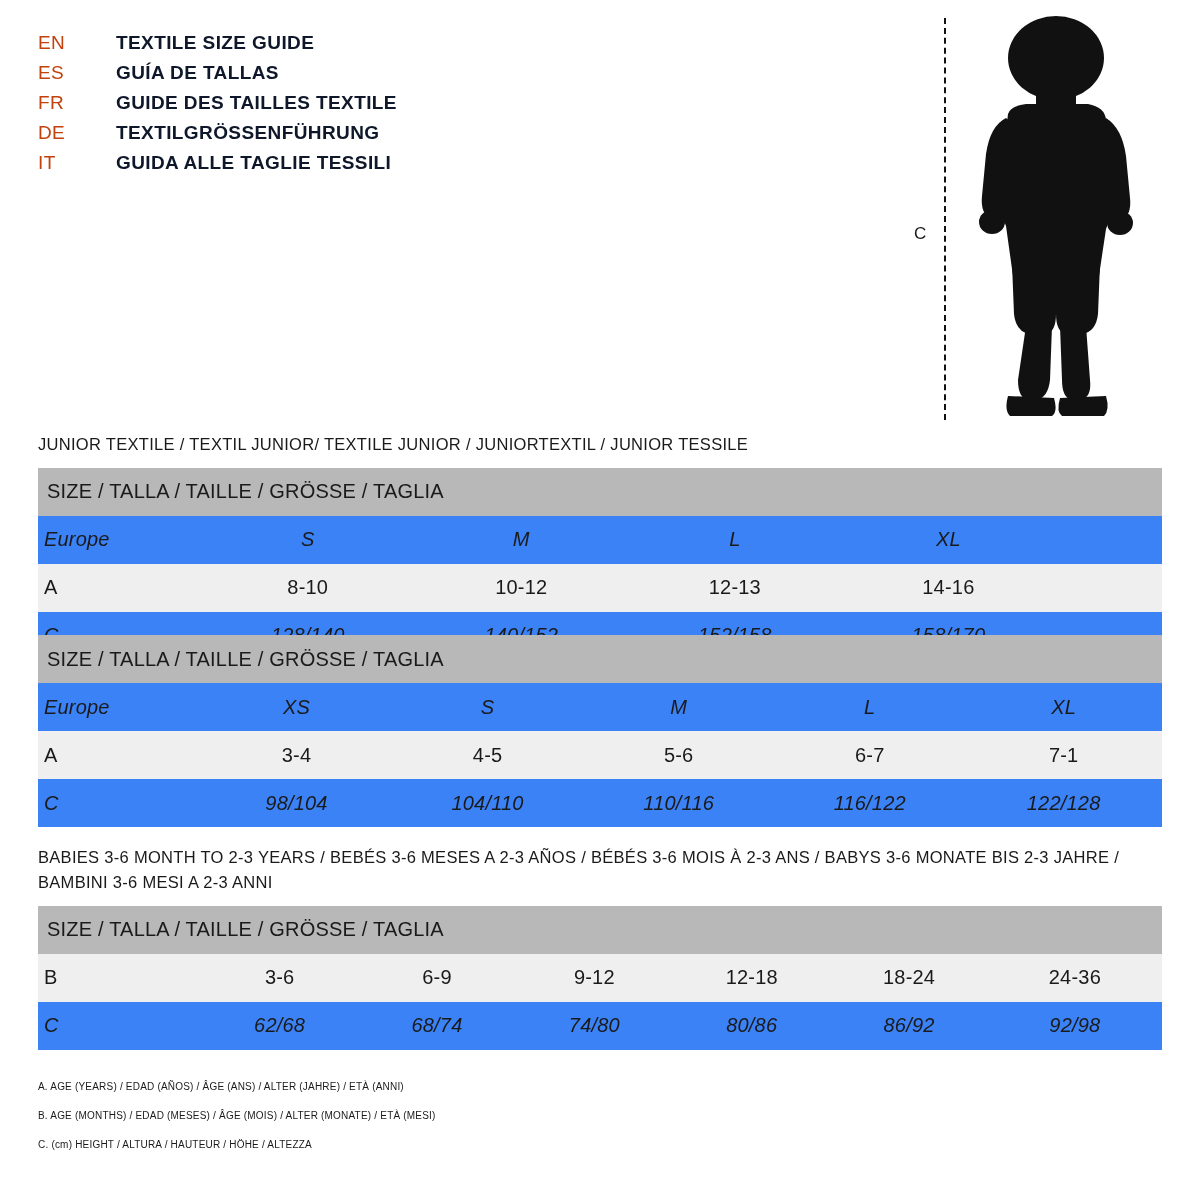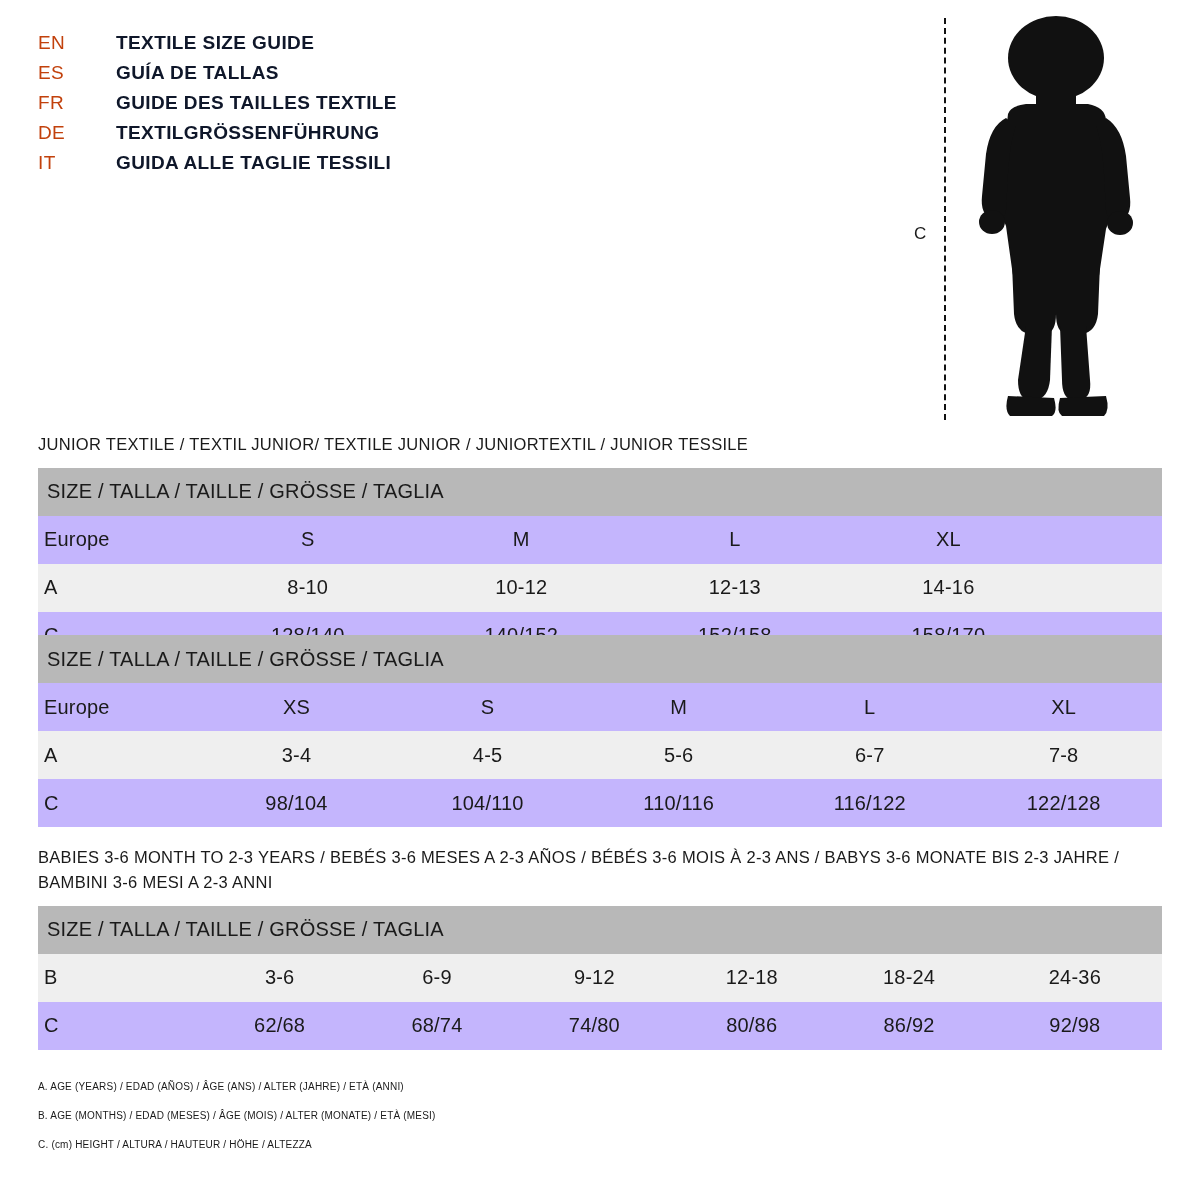--- a/index.html
+++ b/index.html
@@ -110,7 +110,8 @@
     background: #efefef;
   }
   .row-white td {
-    background: #c4b5fd;
+    background: #3b82f6;
+    font-style: italic;
   }
   .cell-label {
     padding-left: 6px !important;

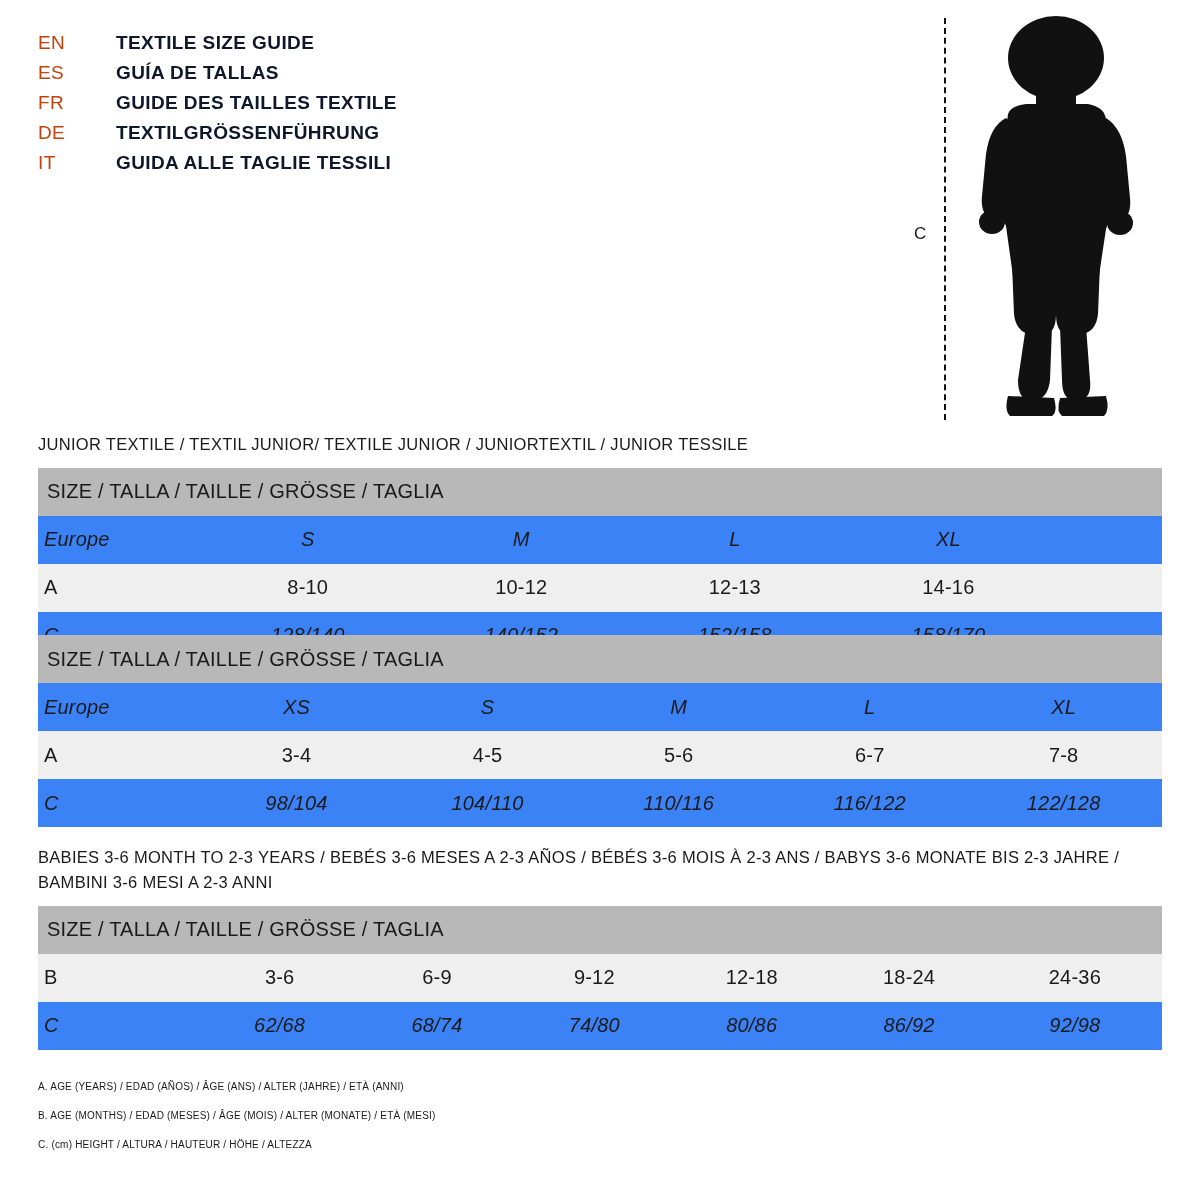--- a/index.html
+++ b/index.html
@@ -278,7 +278,7 @@
           <td class="cell-val">4-5</td>
           <td class="cell-val">5-6</td>
           <td class="cell-val">6-7</td>
-          <td class="cell-val">7-8</td>
+          <td class="cell-val">7-1</td>
         </tr>
         <tr class="row-white">
           <td class="cell-label">C</td>

